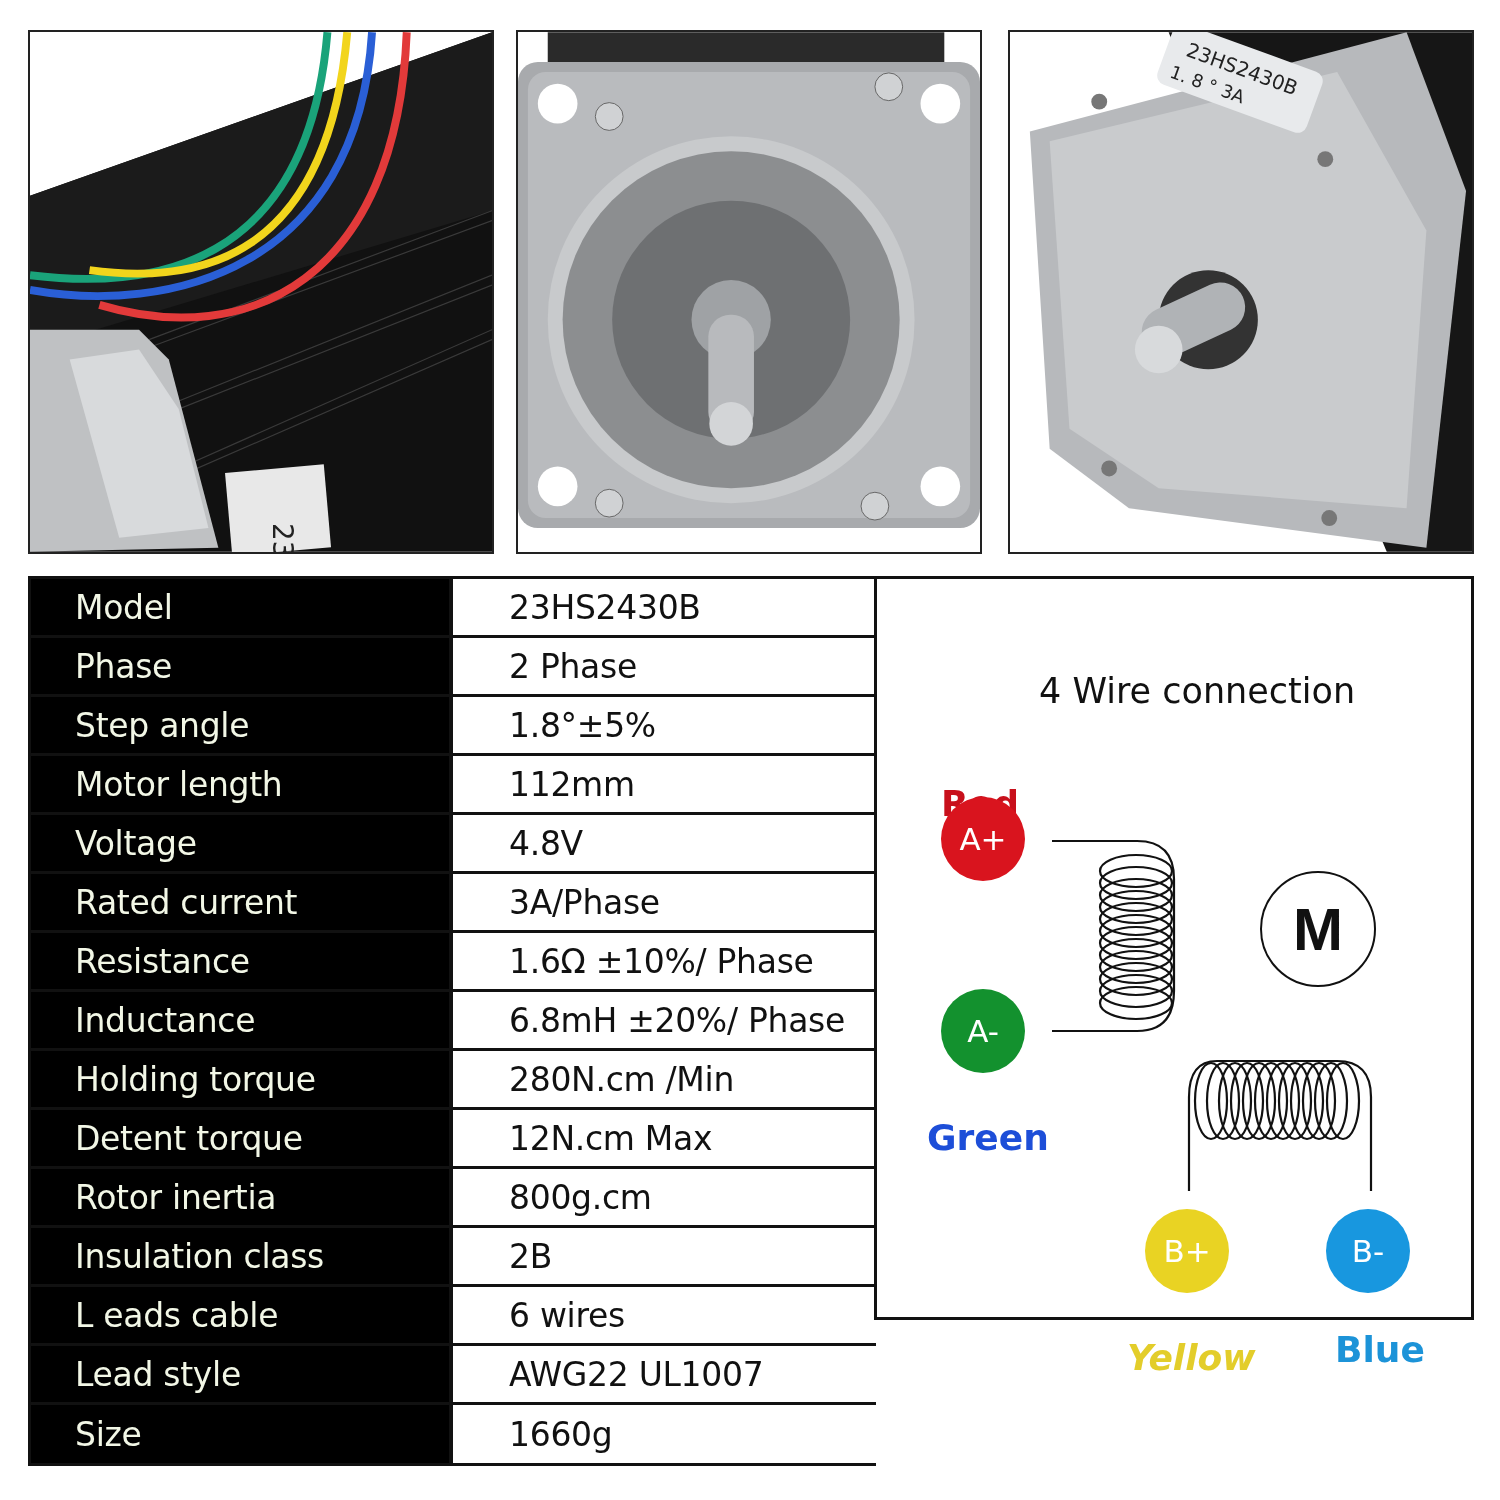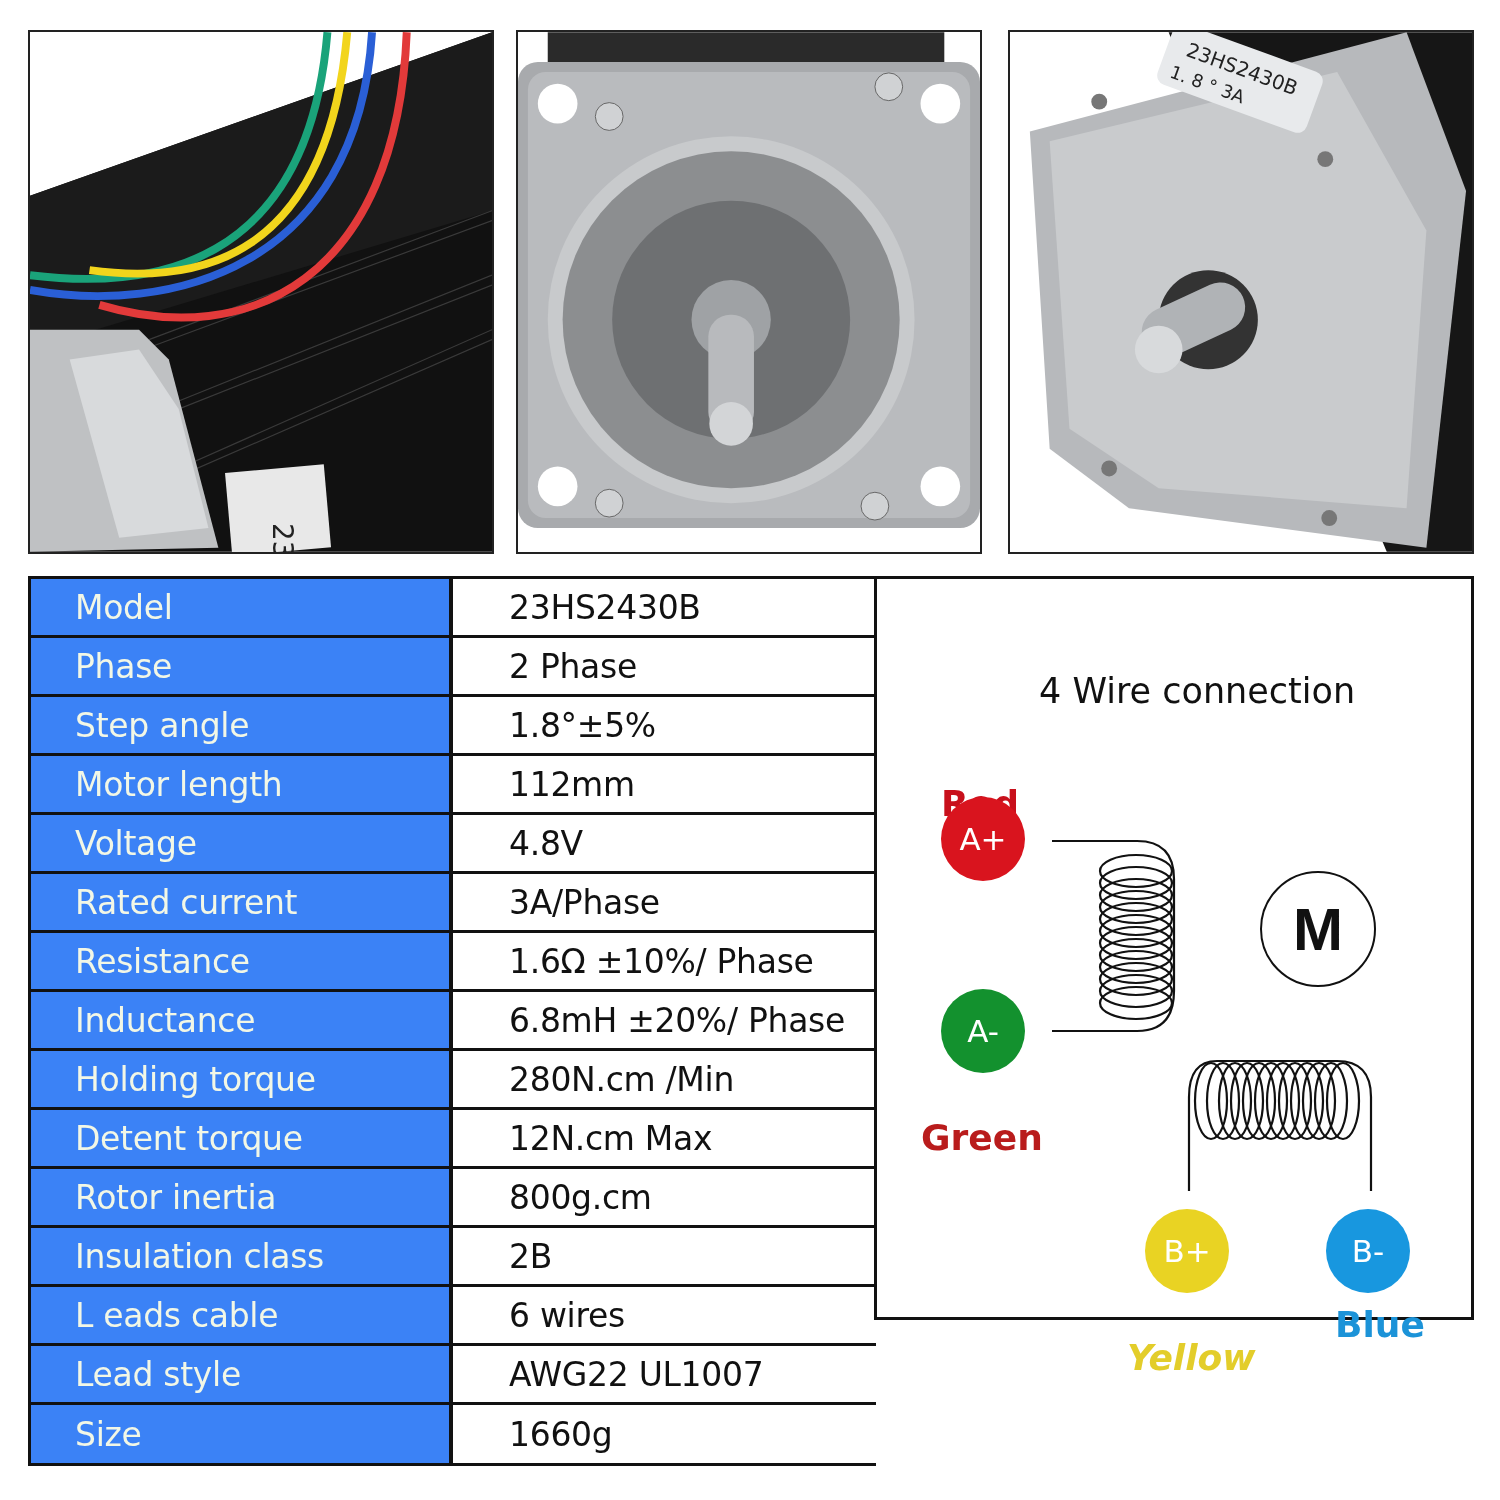--- a/index.html
+++ b/index.html
@@ -13,7 +13,7 @@
   .spec-table { position: absolute; left: 28px; top: 576px; width: 848px; border: 3px solid #111; border-right: none; }
   .spec-row { display: flex; height: 59px; border-bottom: 3px solid #111; }
   .spec-row:last-child { border-bottom: none; height: 58px; border-radius: 29px; }
-  .spec-key { width: 422px; background: #3b82f6; color: #f2f7e6; font-size: 33px; padding-left: 44px; display: flex; align-items: center; border-right: 4px solid #111; font-family: "DejaVu Sans", sans-serif; letter-spacing: -0.3px; }
+  .spec-key { width: 422px; background: #000000; color: #f2f7e6; font-size: 33px; padding-left: 44px; display: flex; align-items: center; border-right: 4px solid #111; font-family: "DejaVu Sans", sans-serif; letter-spacing: -0.3px; }
   .spec-val { flex: 1; background: #fff; color: #111; font-size: 33px; padding-left: 56px; display: flex; align-items: center; white-space: nowrap; letter-spacing: -0.3px; }
 
   .wiring { position: absolute; left: 874px; top: 576px; width: 600px; height: 744px; border: 3px solid #111; background: #fff; }

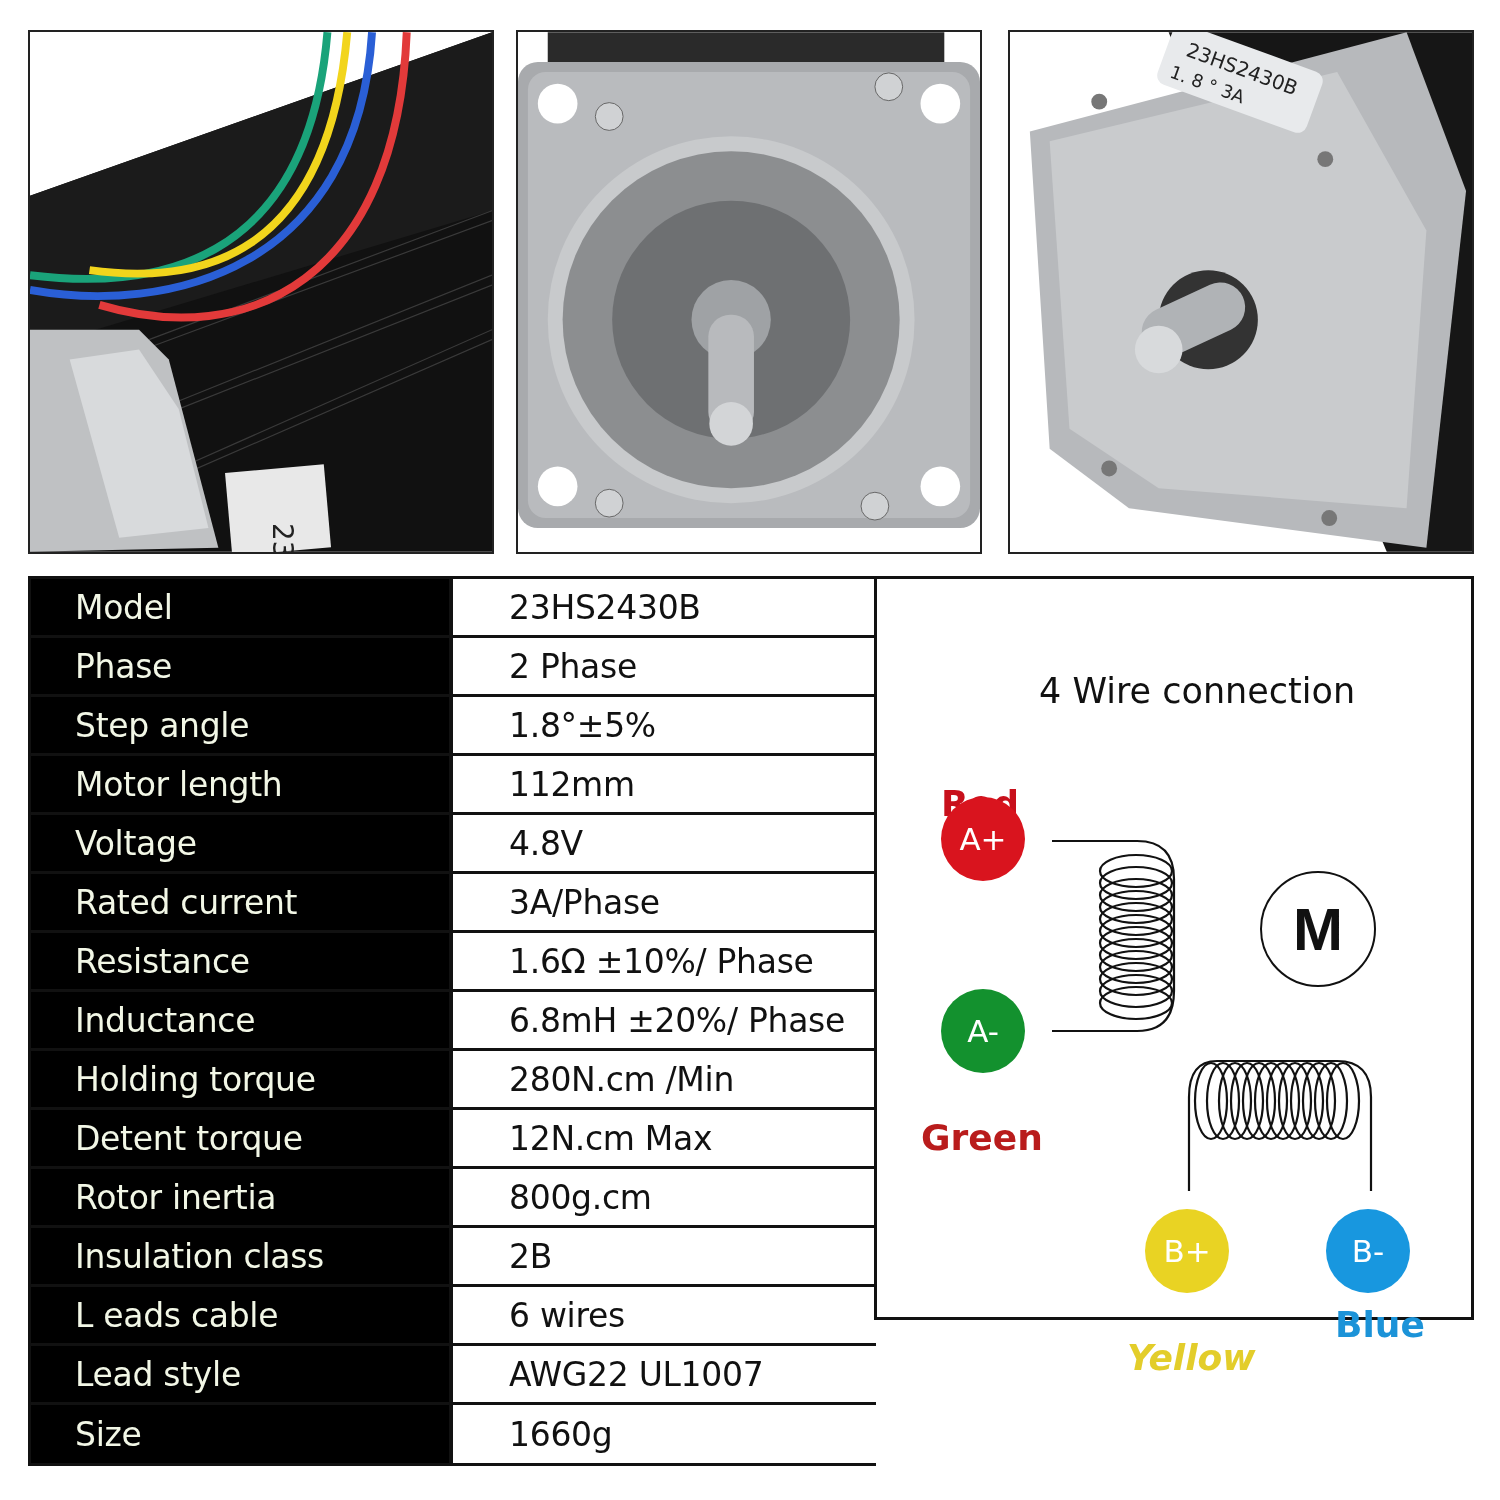--- a/index.html
+++ b/index.html
@@ -199,7 +199,7 @@
   <div class="terminal" style="left:64px;top:218px;background:#d9141e;">A+</div>
 
   <div class="terminal" style="left:64px;top:410px;background:#13912e;">A-</div>
-  <div class="wire-label" style="left:44px;top:502px;color:#b91c1c;">Green</div>
+  <div class="wire-label" style="left:50px;top:502px;color:#1d4ed8;">Green</div>
 
   <div class="motor-symbol">M</div>
 

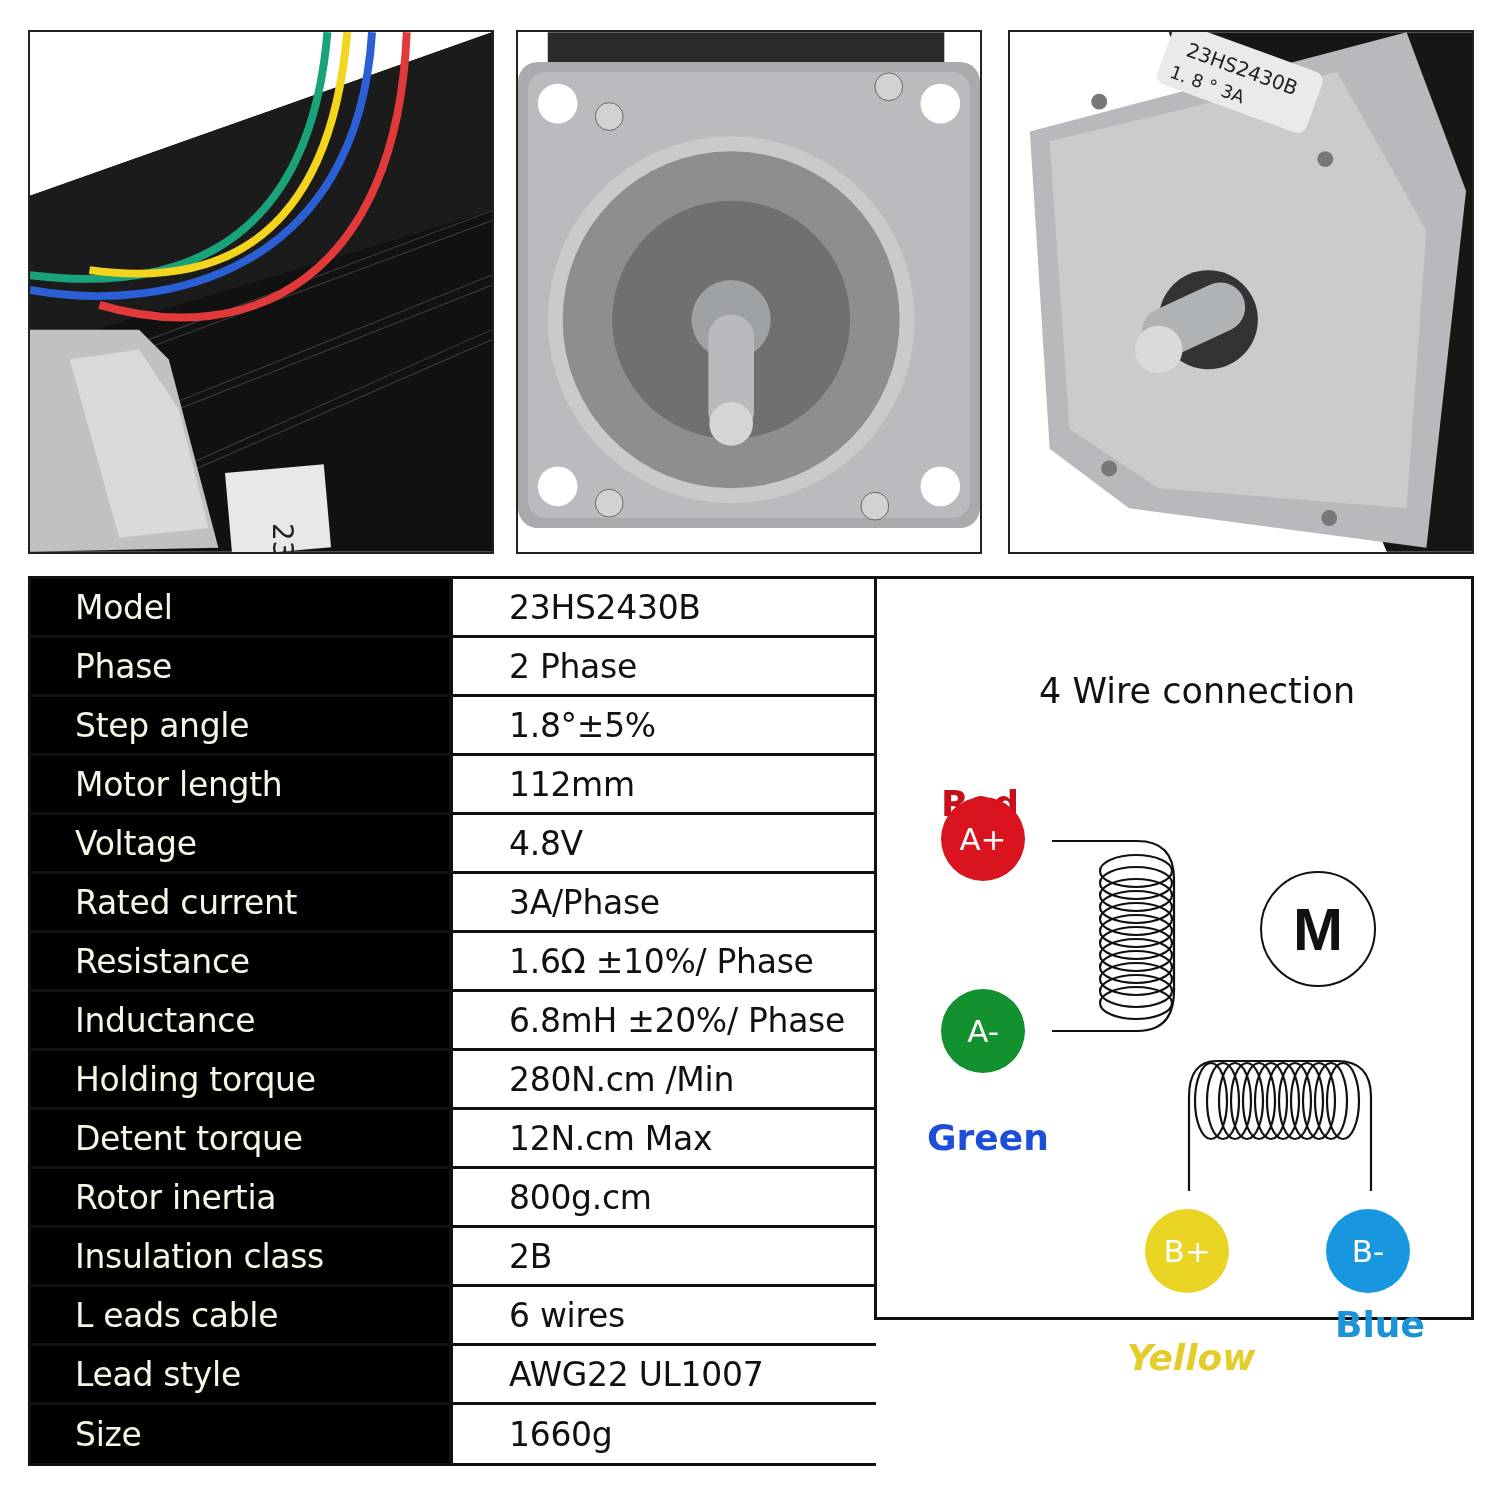--- a/index.html
+++ b/index.html
@@ -207,7 +207,7 @@
   <div class="wire-label" style="left:250px;top:722px;color:#e3cd2a;font-style:italic;">Yellow</div>
 
   <div class="terminal" style="left:449px;top:630px;background:#1897df;">B-</div>
-  <div class="wire-label" style="left:458px;top:689px;color:#1c93d8;">Blue</div>
+  <div class="wire-label" style="left:458px;top:714px;color:#1c93d8;">Blue</div>
 </div>
 
 </body></html>

